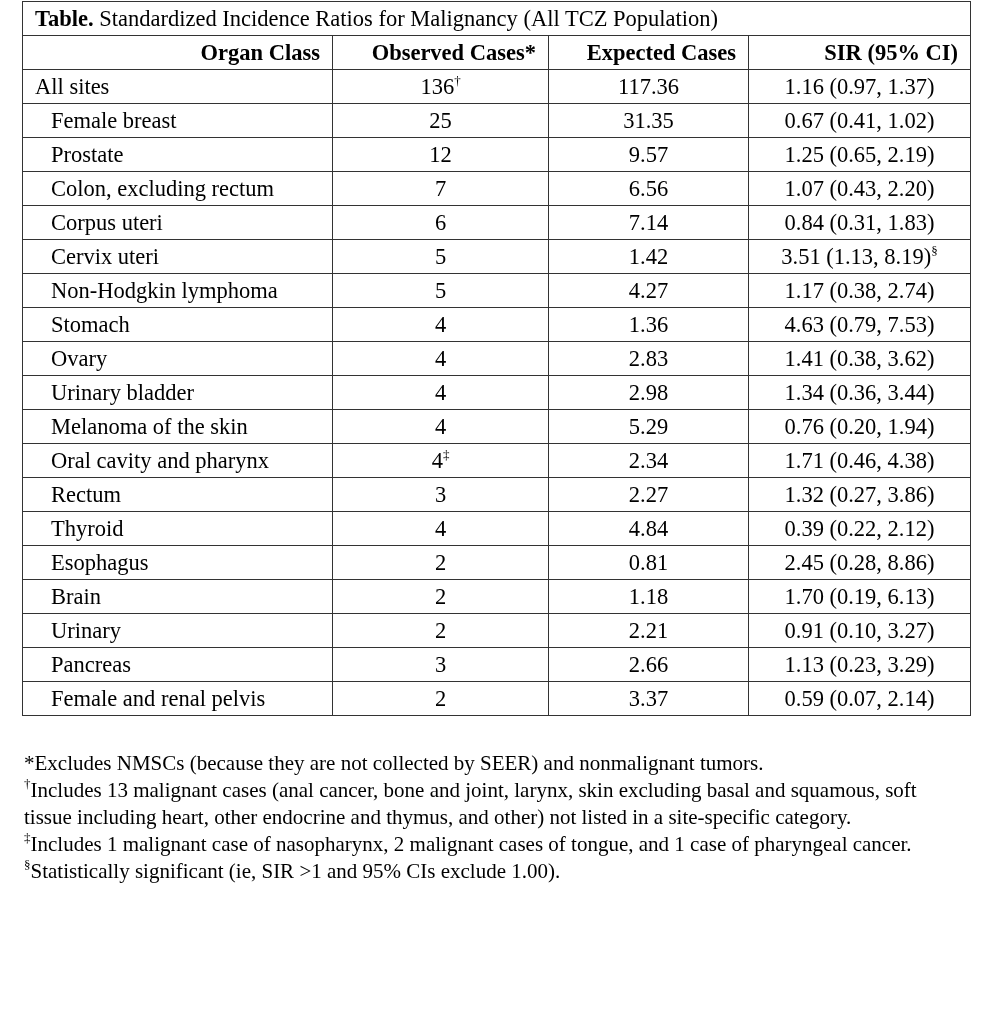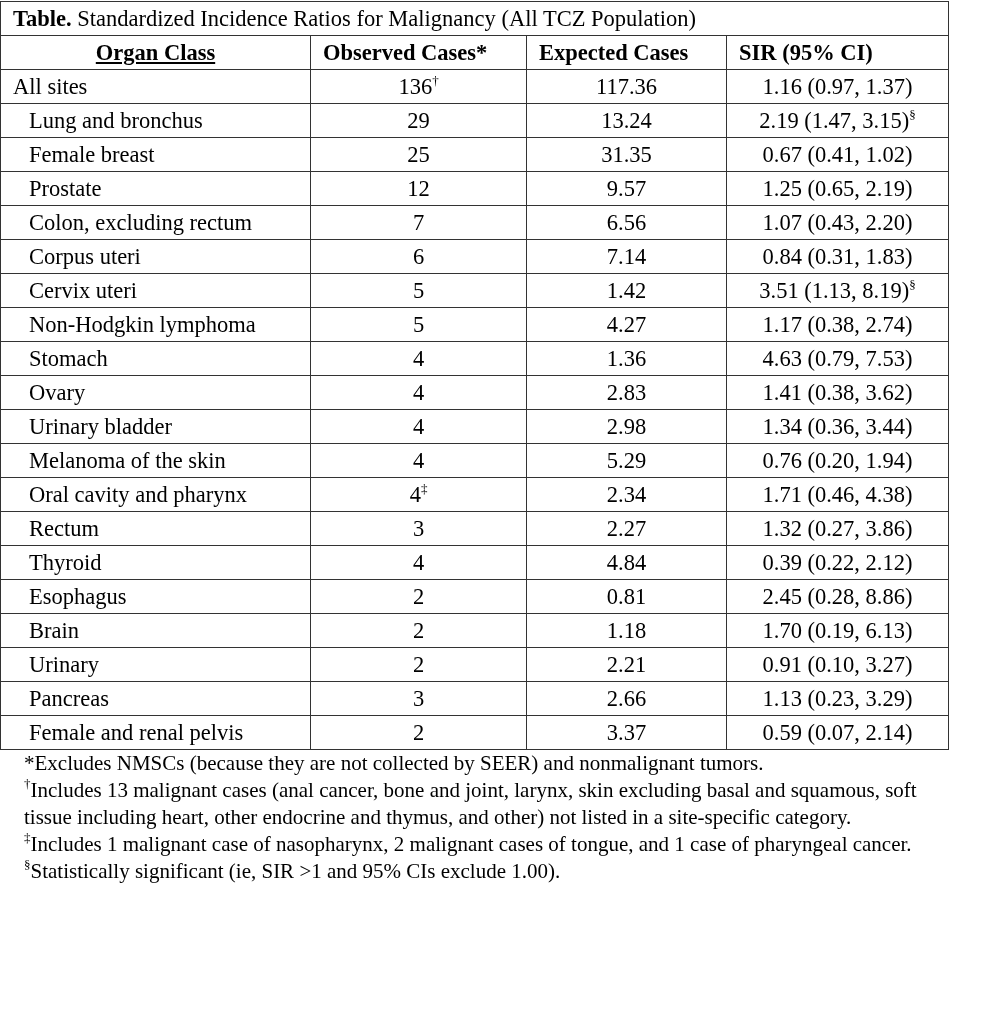--- a/index.html
+++ b/index.html
@@ -4,7 +4,7 @@
 <style>
   html, body { margin: 0; padding: 0; background: #ffffff; }
   body { width: 998px; height: 1022px; position: relative; font-family: "Liberation Serif", "DejaVu Serif", serif; color: #000; }
-  .wrap { position: absolute; left: 0; top: 1px; width: 948px; }
+  .wrap { position: absolute; left: 22px; top: 1px; width: 948px; }
   table { border-collapse: collapse; width: 948px; table-layout: fixed; }
   td, th { border: 1px solid #333; padding: 0 12px; height: 33px; font-size: 22.5px; line-height: 33px; white-space: nowrap; overflow: hidden; }
   .caption-cell { text-align: left; padding-left: 12px; font-weight: normal; }

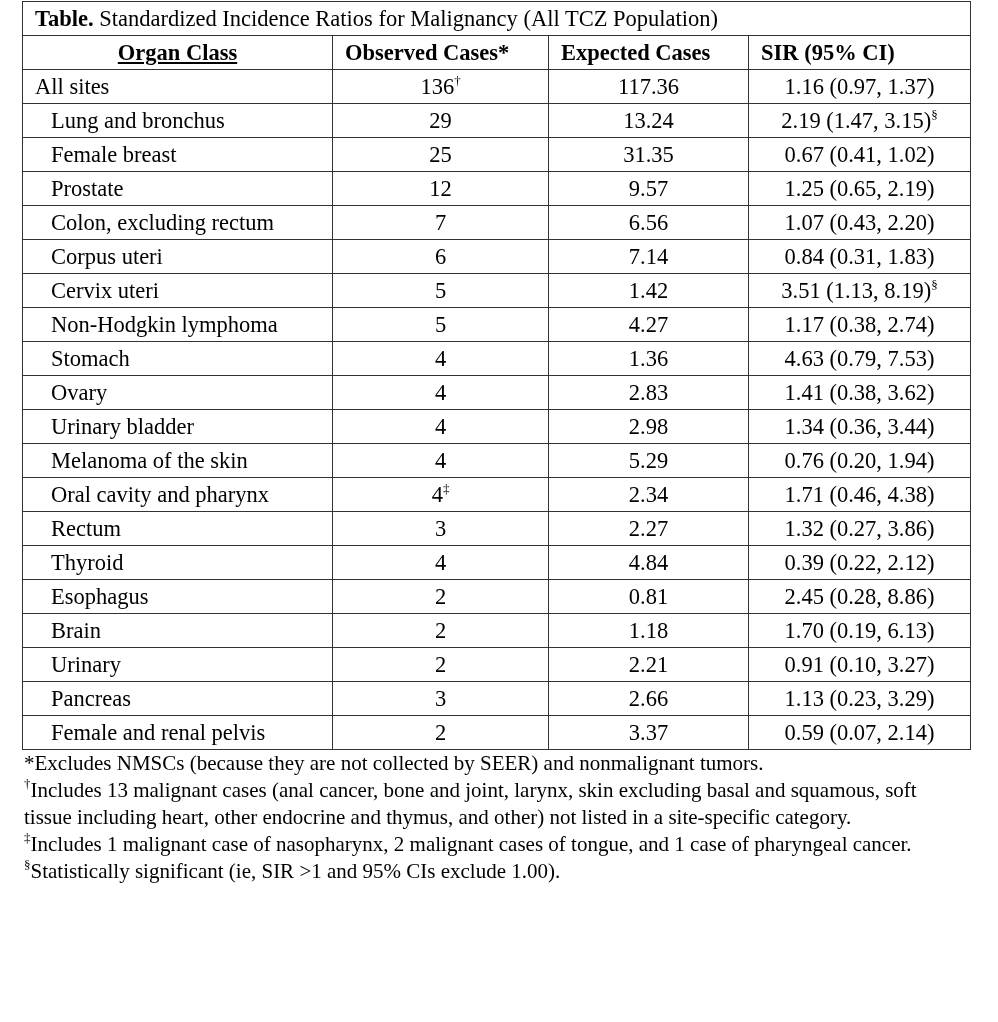--- a/index.html
+++ b/index.html
@@ -10,7 +10,7 @@
   .caption-cell { text-align: left; padding-left: 12px; font-weight: normal; }
   .caption-cell b { font-weight: bold; }
   th { font-weight: bold; text-align: left; }
-  th.col0 { text-align: center; text-decoration: underline; }
+  th.col0 { text-align: right; }
   td.organ { text-align: left; }
   td.organ.indent { padding-left: 28px; }
   td.num { text-align: center; }

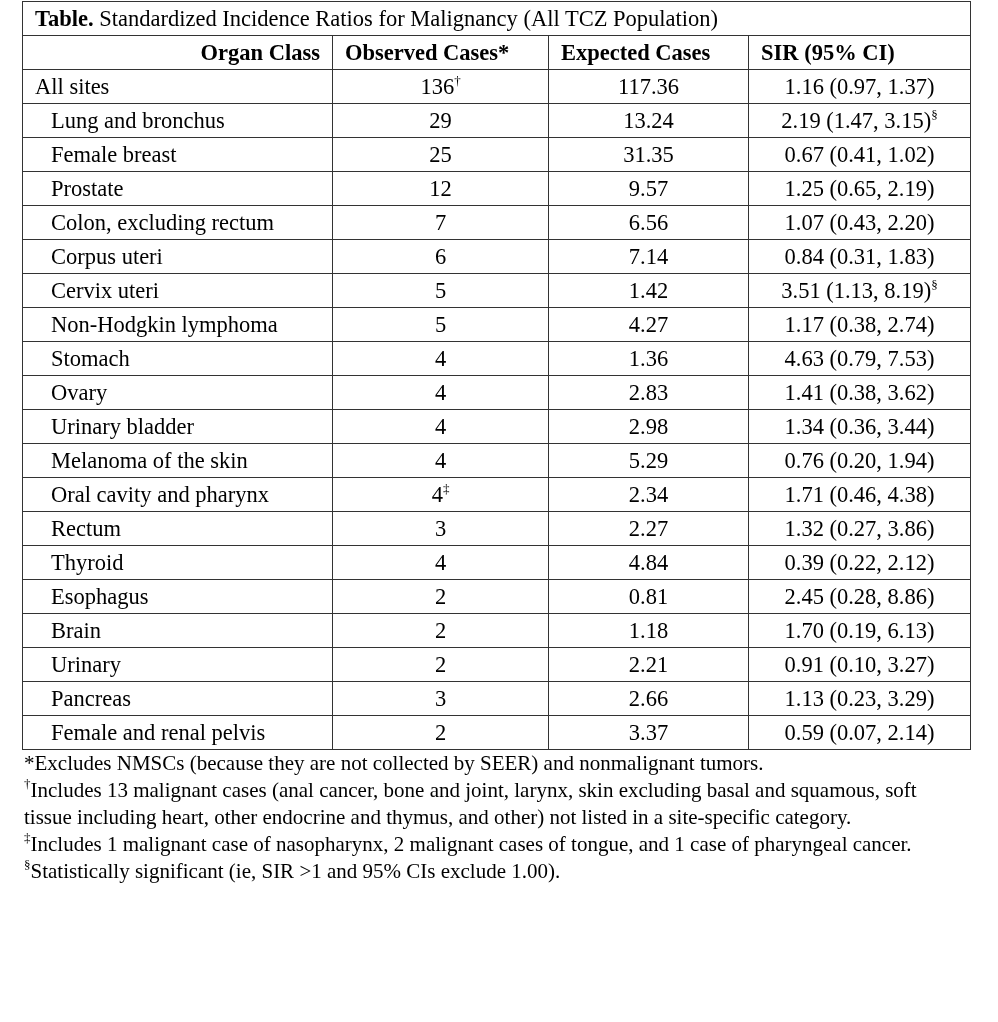--- a/index.html
+++ b/index.html
@@ -9,7 +9,7 @@
   td, th { border: 1px solid #333; padding: 0 12px; height: 33px; font-size: 22.5px; line-height: 33px; white-space: nowrap; overflow: hidden; }
   .caption-cell { text-align: left; padding-left: 12px; font-weight: normal; }
   .caption-cell b { font-weight: bold; }
-  th { font-weight: bold; text-align: left; }
+  th { font-weight: bold; text-align: right; }
   th.col0 { text-align: right; }
   td.organ { text-align: left; }
   td.organ.indent { padding-left: 28px; }

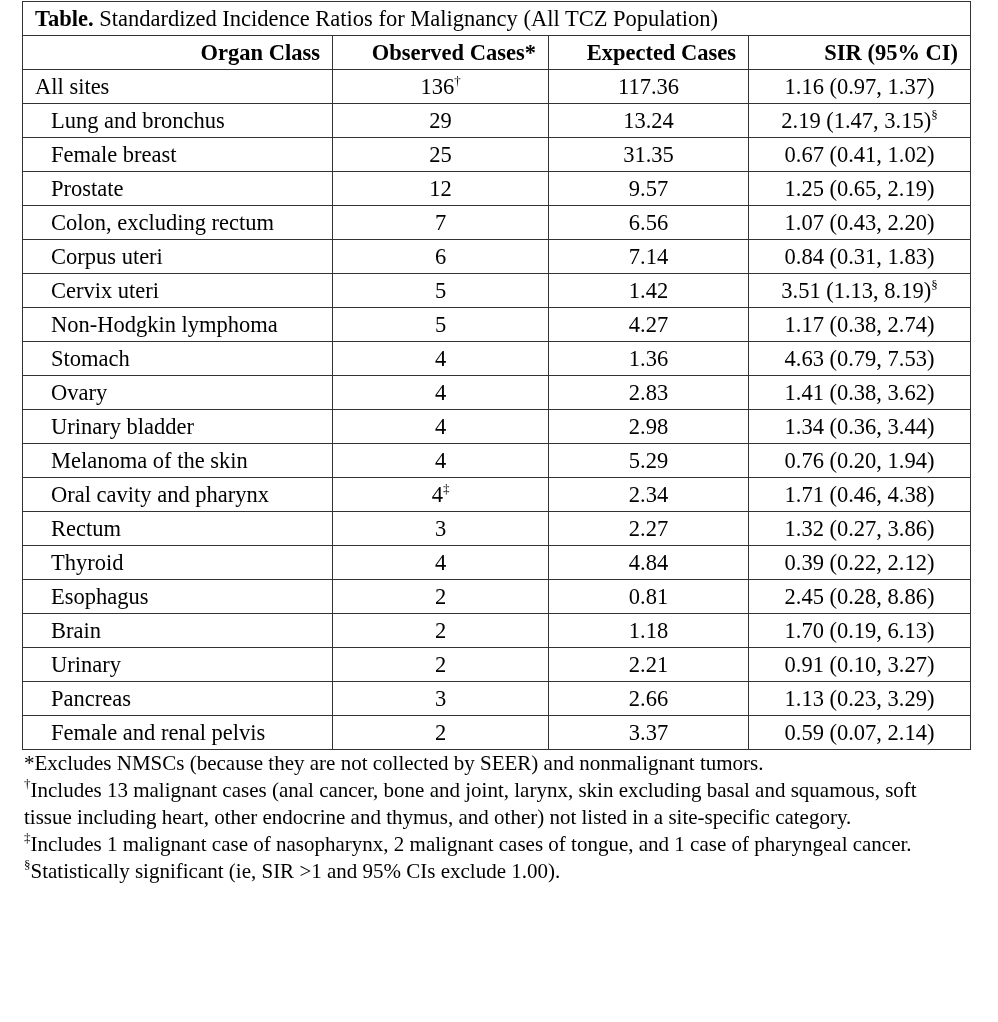--- a/index.html
+++ b/index.html
@@ -46,12 +46,6 @@
           <td class="num"><span>136</span><sup>†</sup></td>
           <td class="num"><span>117.36</span></td>
           <td class="num"><span>1.16 (0.97, 1.37)</span><sup></sup></td>
-        </tr>
-        <tr>
-          <td class="organ indent"><span>Lung and bronchus</span></td>
-          <td class="num"><span>29</span><sup></sup></td>
-          <td class="num"><span>13.24</span></td>
-          <td class="num"><span>2.19 (1.47, 3.15)</span><sup>§</sup></td>
         </tr>
         <tr>
           <td class="organ indent"><span>Female breast</span></td>

